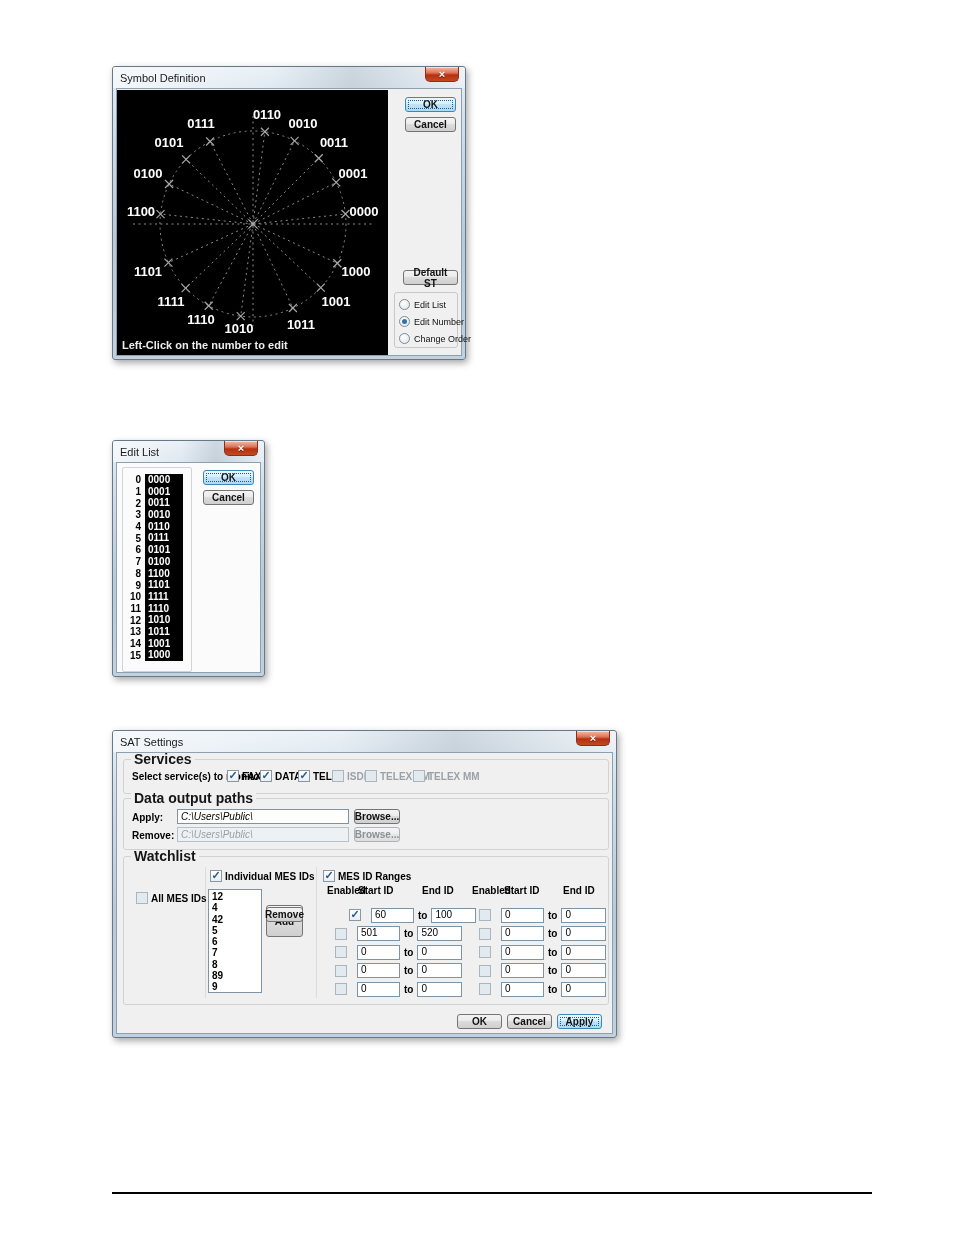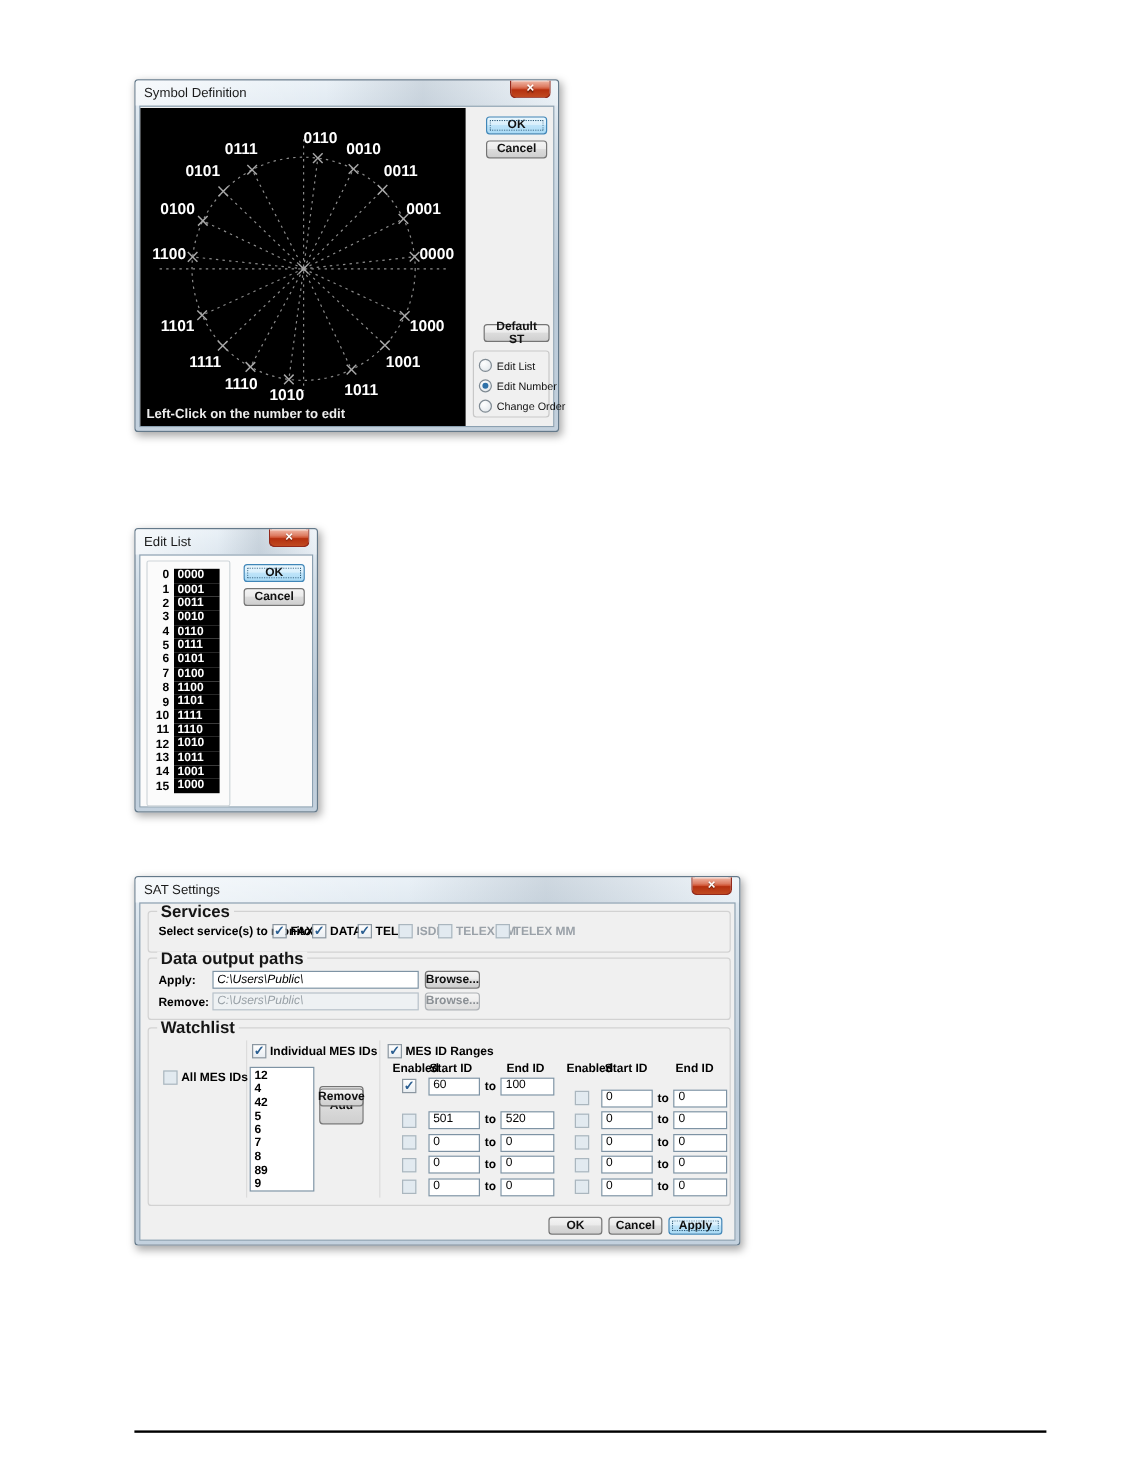--- a/index.html
+++ b/index.html
@@ -397,7 +397,7 @@
       <span class="rh" id="rh-end2">End ID</span>
 
       <div class="ranges-col" id="ranges-left">
-          <div class="range-row" style="top: 40px;">
+          <div class="range-row" style="top: 50px; margin-left: 14px;">
             <span class="cb range-cb checked"></span>
             <span class="tb range-start">60</span>
             <span class="to-label">to</span>

